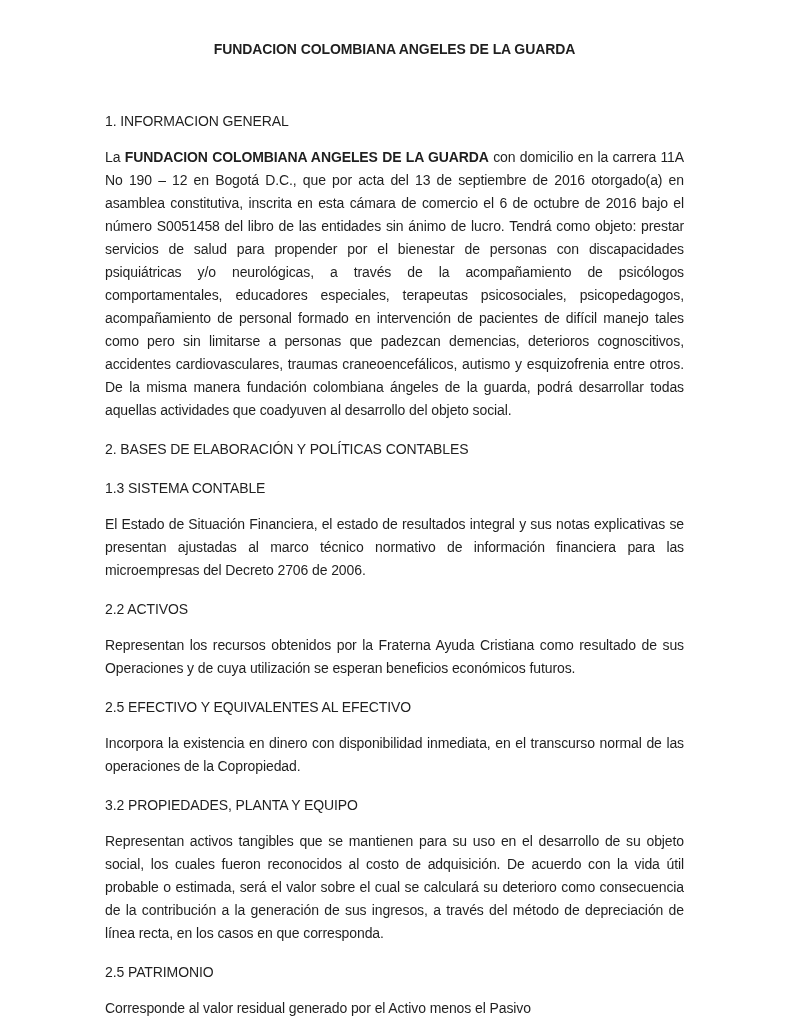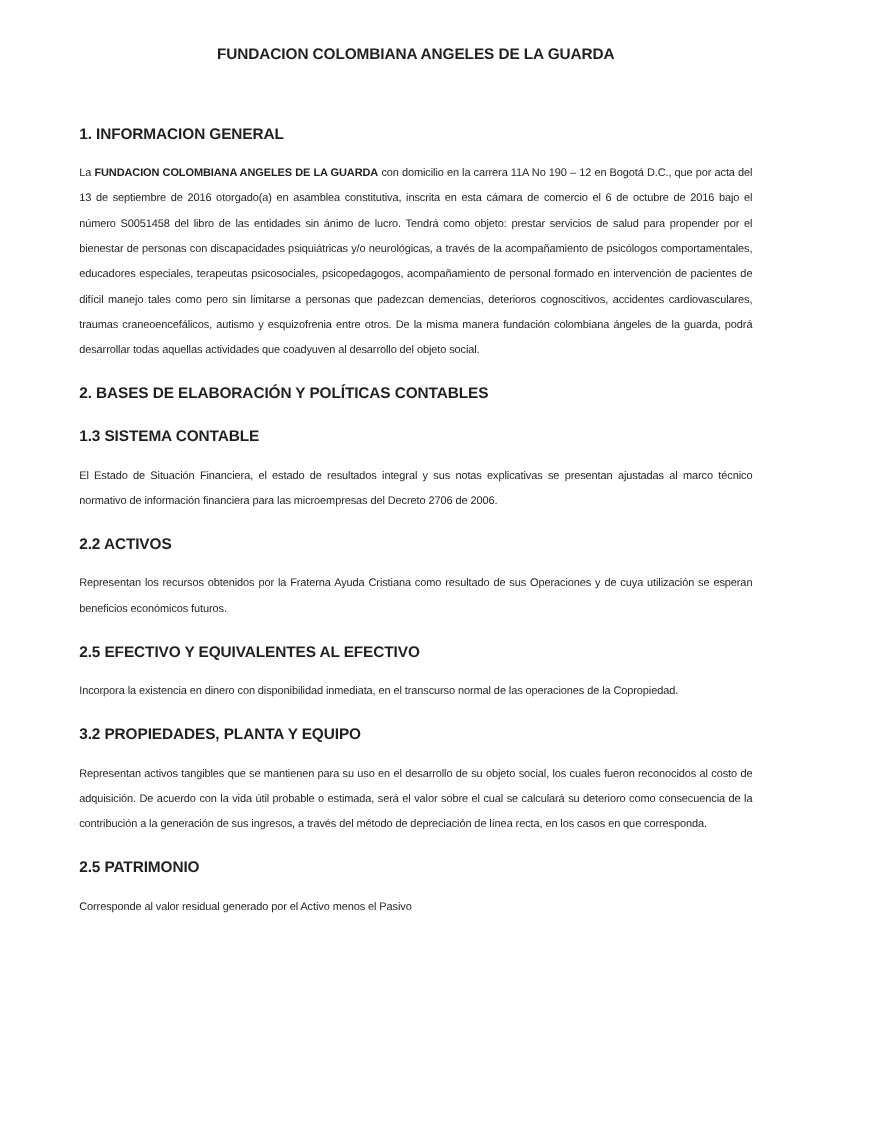--- a/index.html
+++ b/index.html
@@ -15,7 +15,7 @@
     width: 791px;
     height: 1024px;
     background: #ffffff;
-    padding: 39px 107px 0 72px;
+    padding: 39px 107px 0 105px;
   }
   .doc-header {
     text-align: center;

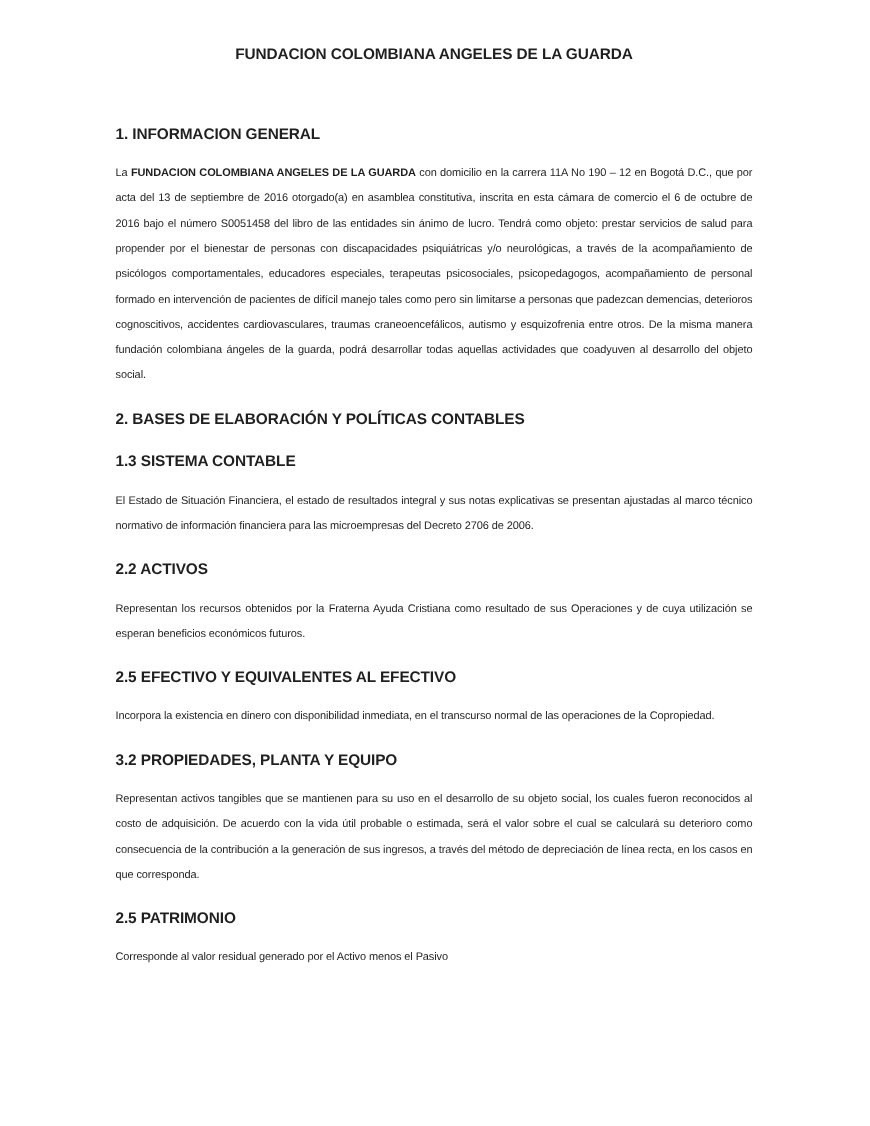--- a/index.html
+++ b/index.html
@@ -27,7 +27,7 @@
   }
   h2 {
     font-size: 14px;
-    font-weight: bold;
+    font-weight: normal;
     letter-spacing: -0.1px;
     margin: 16px 0 13px 0;
     line-height: 23px;

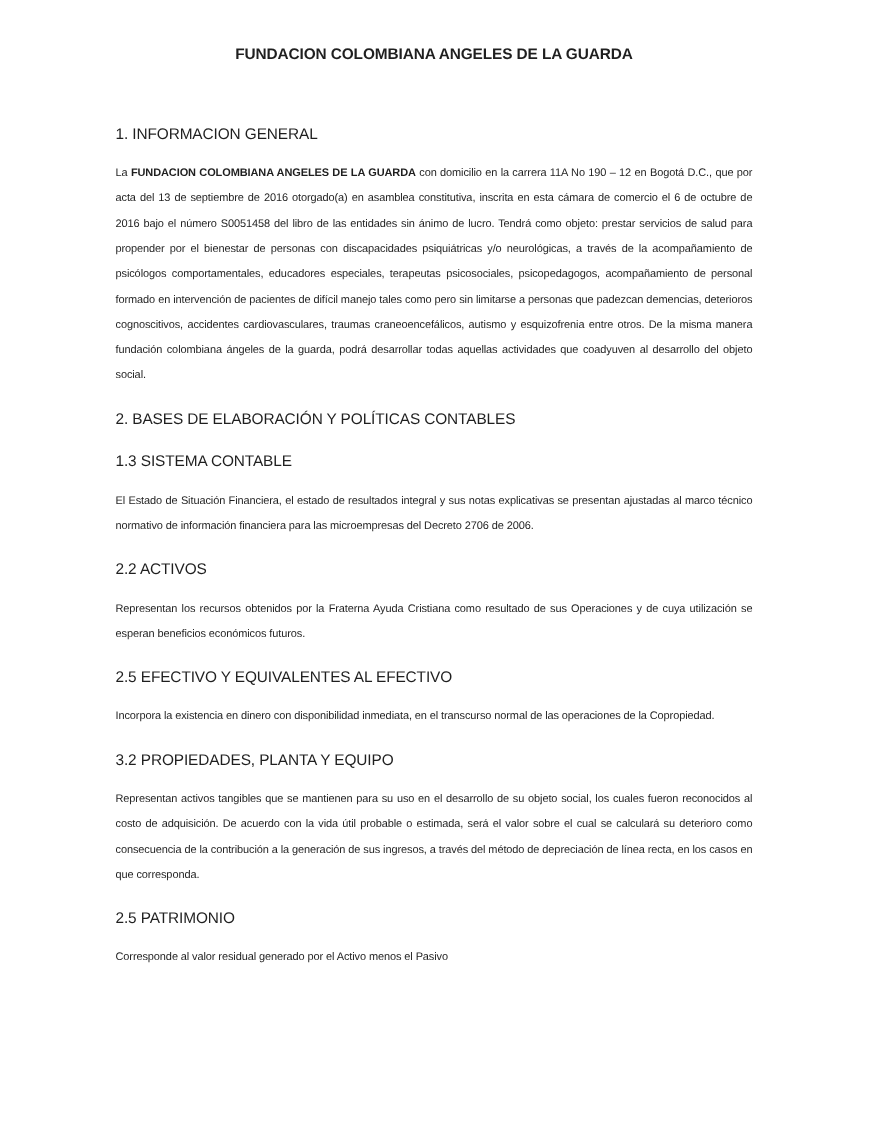--- a/index.html
+++ b/index.html
@@ -33,7 +33,7 @@
     line-height: 23px;
   }
   p {
-    font-size: 10px;
+    font-size: 14px;
     line-height: 23px;
     letter-spacing: -0.1px;
     text-align: justify;

